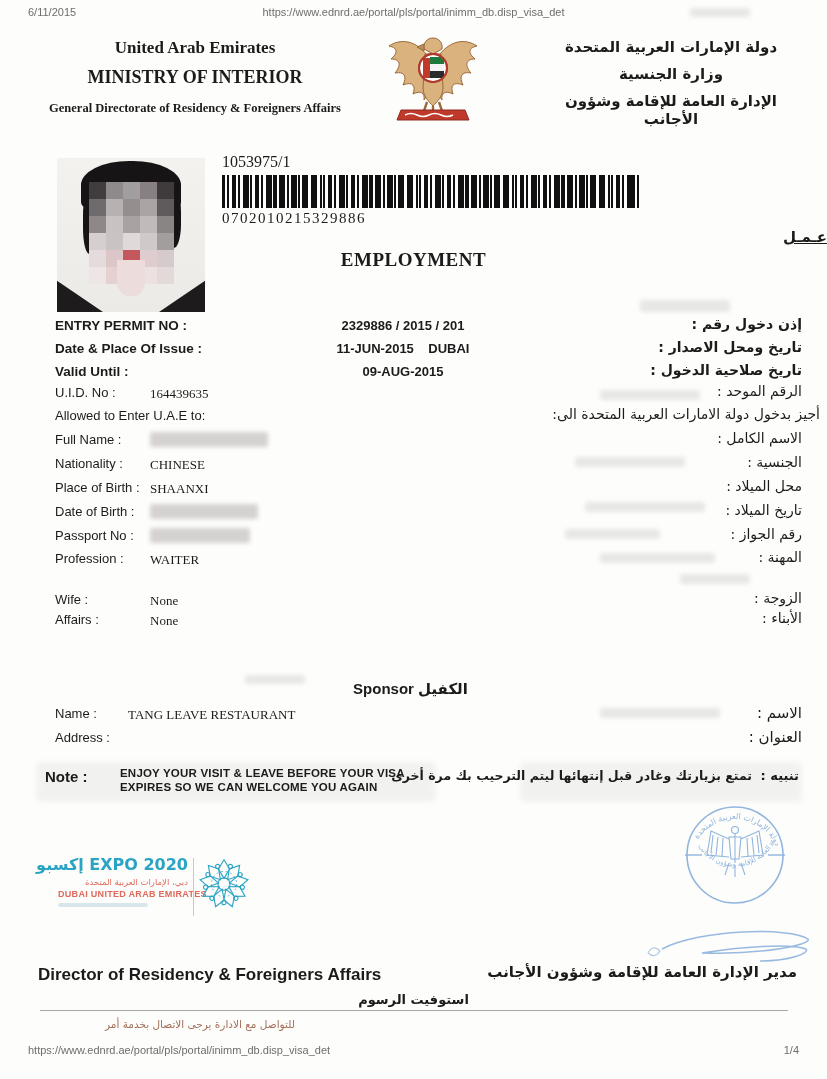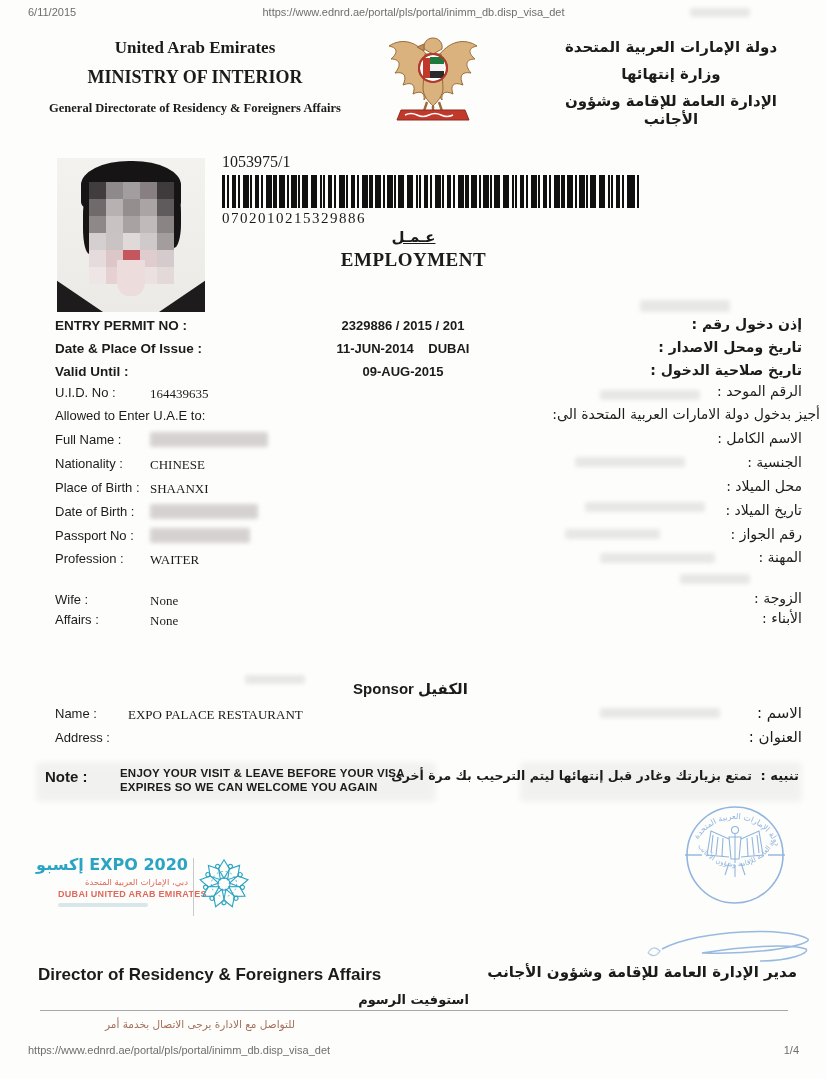--- a/index.html
+++ b/index.html
@@ -135,7 +135,7 @@
 
   <div class="abs hdr-ar ar">
     <div>دولة الإمارات العربية المتحدة</div>
-    <div>وزارة إنتهائها</div>
+    <div>وزارة الجنسية</div>
     <div>الإدارة العامة للإقامة وشؤون الأجانب</div>
   </div>
 

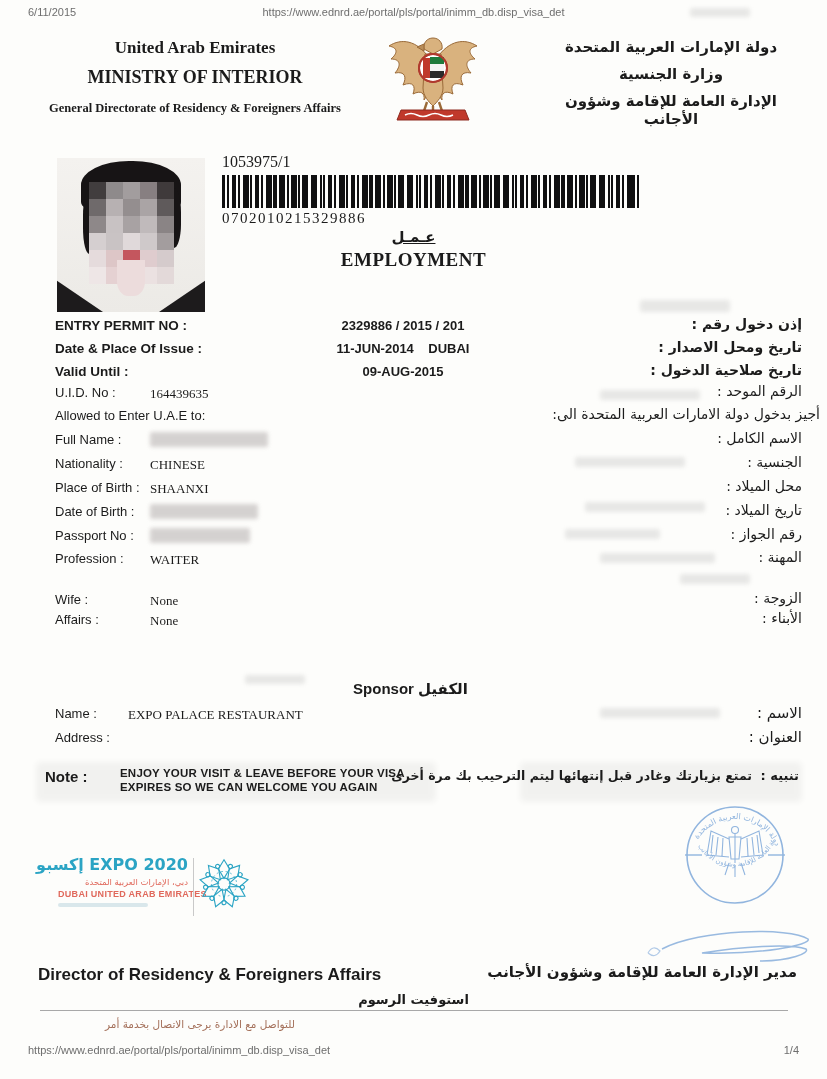--- a/index.html
+++ b/index.html
@@ -44,7 +44,7 @@
   .barcode span{position:absolute;top:0;bottom:0;background:#101010;}
   .bc-num{left:222px;top:210px;font-size:15px;letter-spacing:1.5px;}
 
-  .vtype-ar{left:0;right:0;top:228px;text-align:center;font-size:15px;font-weight:bold;text-decoration:underline;}
+  .vtype-ar{left:0;right:0;top:228px;font-size:15px;font-weight:bold;text-decoration:underline;}
   .vtype-en{left:0;right:0;top:249px;text-align:center;font-family:"Liberation Serif",serif;
             font-weight:bold;font-size:19px;letter-spacing:.5px;}
 

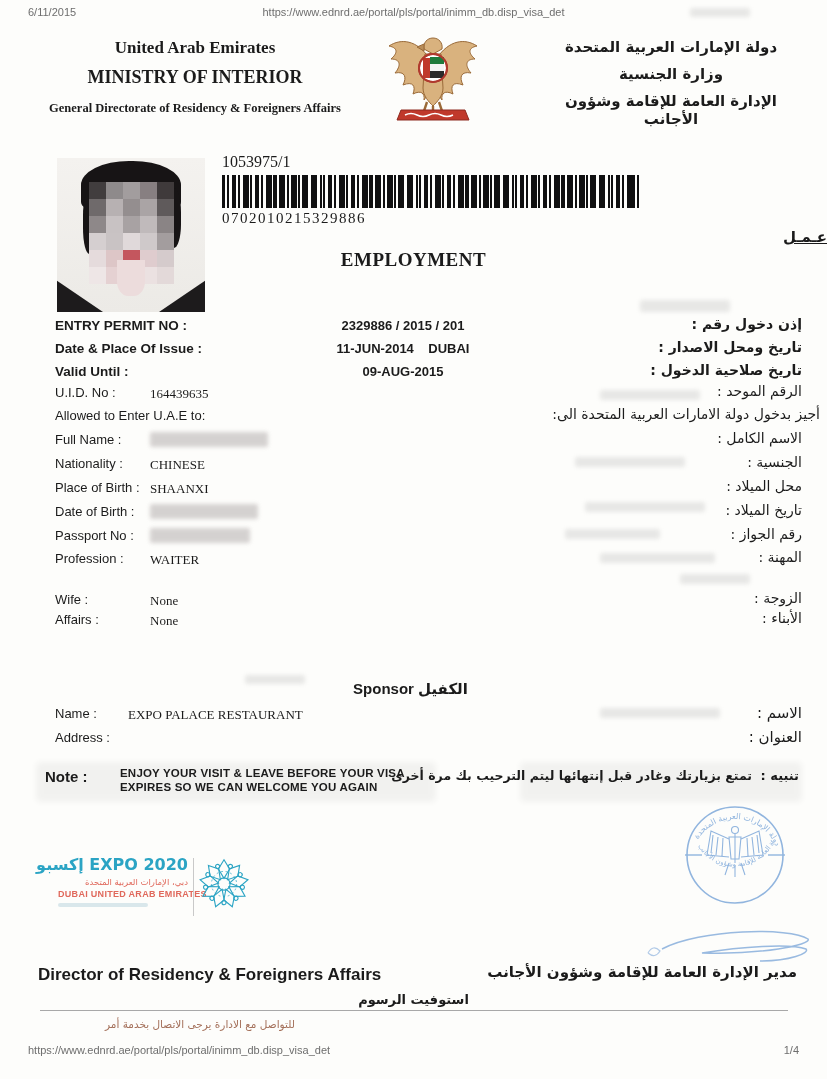--- a/index.html
+++ b/index.html
@@ -267,7 +267,7 @@
   </div>
   <div class="abs row prim" style="top:341px">
     <span class="lbl">Date &amp; Place Of Issue :</span>
-    <span class="valc">11-JUN-2014    DUBAI</span>
+    <span class="valc">11-JUN-2015    DUBAI</span>
     <span class="arl">تاريخ ومحل الاصدار :</span>
   </div>
   <div class="abs row prim" style="top:364px">

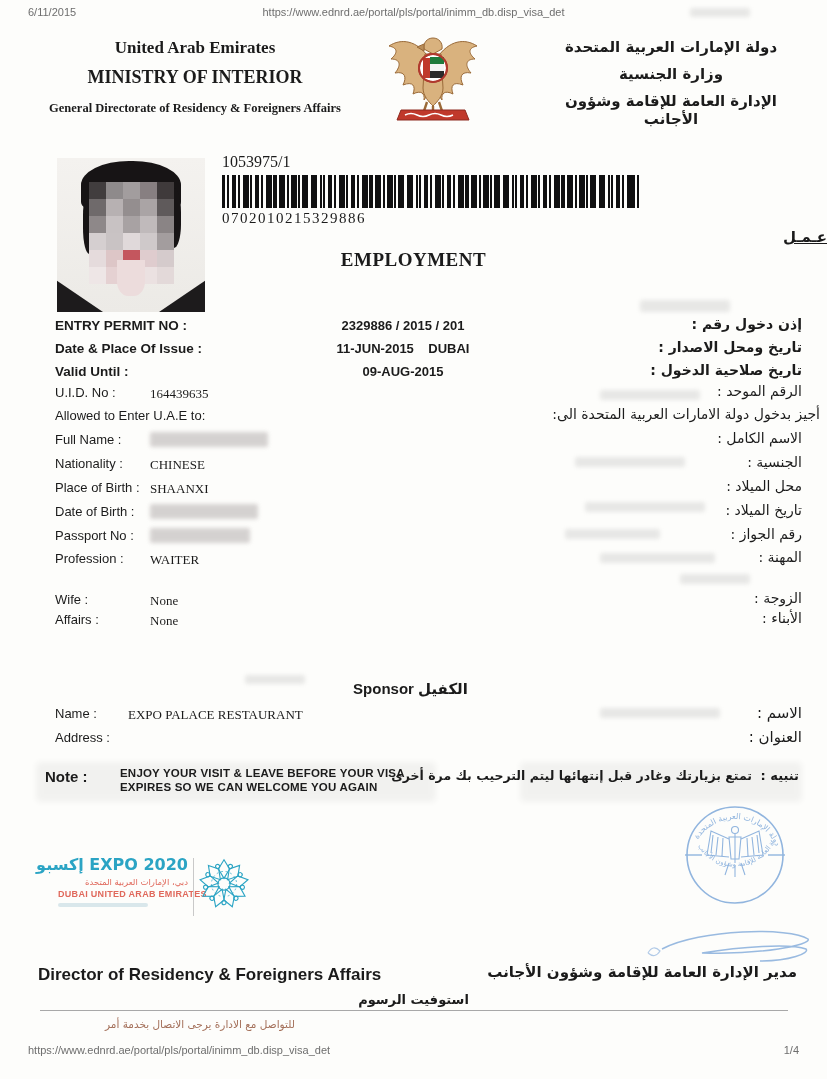--- a/index.html
+++ b/index.html
@@ -333,7 +333,7 @@
   </div>
   <div class="abs row" style="top:706px">
     <span class="lbl">Name :</span>
-    <span class="val sv" style="left:118px">EXPO PALACE RESTAURANT</span>
+    <span class="val sv" style="left:118px">TANG LEAVE RESTAURANT</span>
     <span class="arl" style="font-size:15px">الاسم :</span>
   </div>
   <div class="abs row" style="top:730px">

